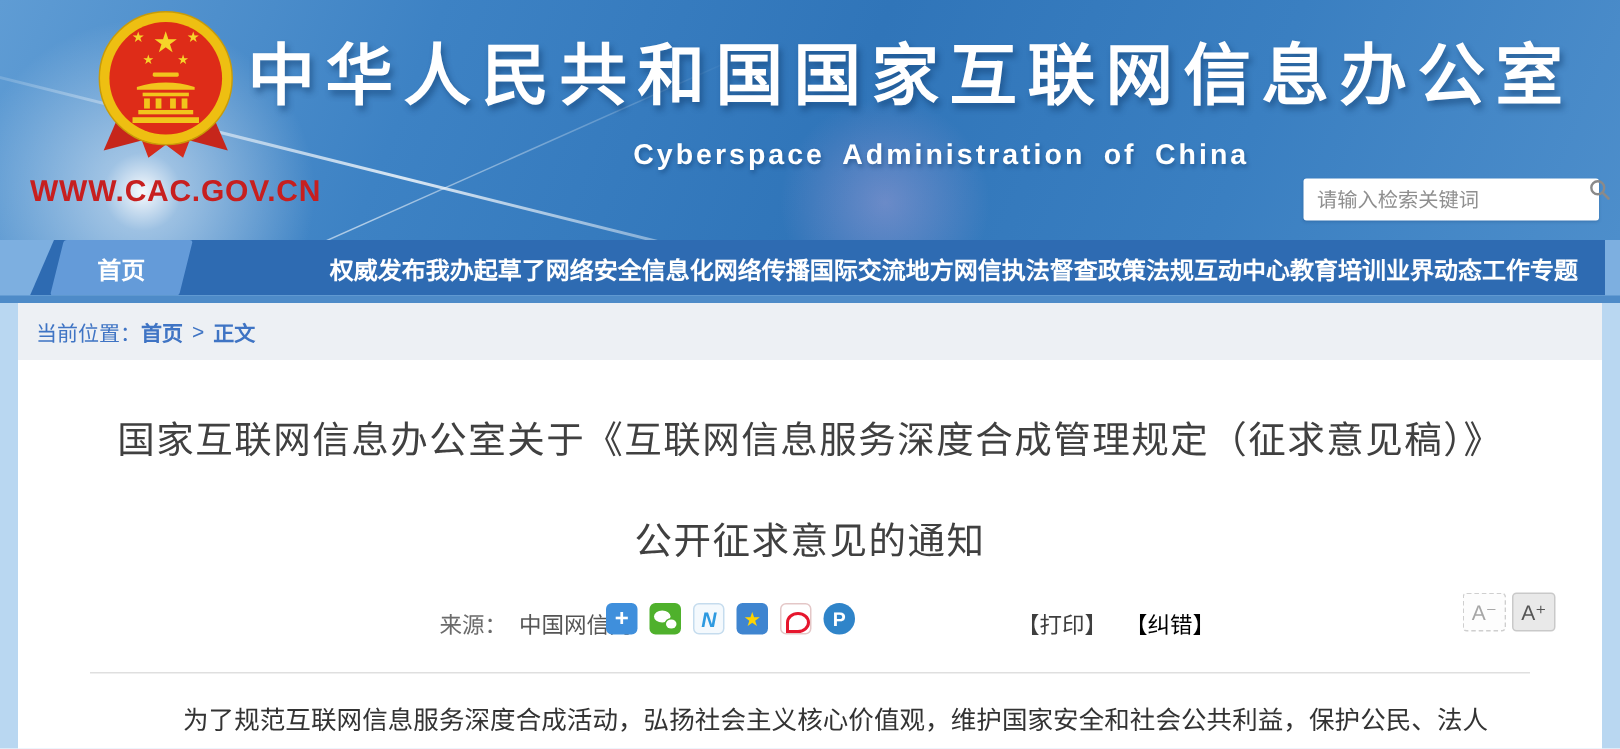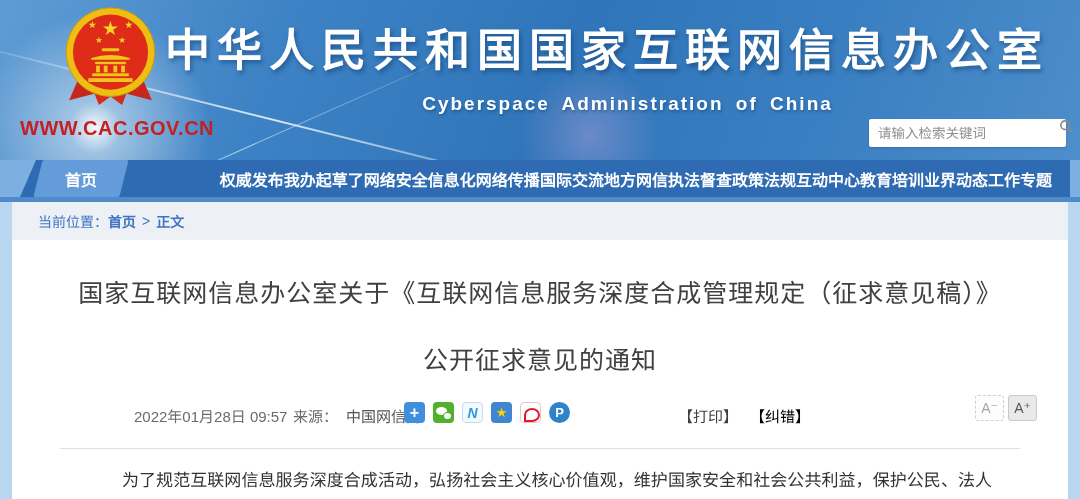--- a/index.html
+++ b/index.html
@@ -79,7 +79,7 @@
 
   .breadcrumb {
     height:38px; background:#edf0f4; display:flex; align-items:center;
-    padding-left:26px; font-size:14px; color:#3f74c4;
+    padding-left:12px; font-size:14px; color:#3f74c4;
   }
   .breadcrumb b { font-weight:700; }
   .breadcrumb .sep { margin:0 6px; }

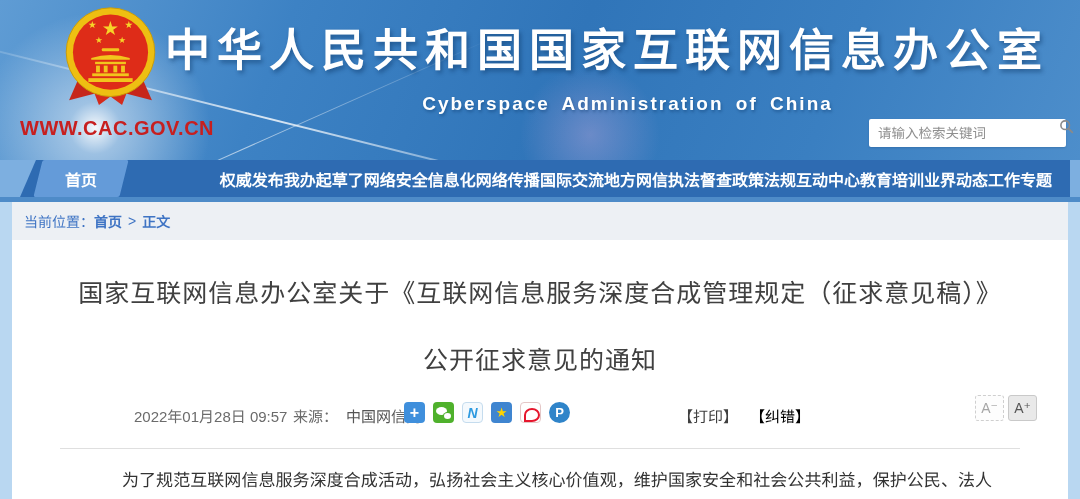--- a/index.html
+++ b/index.html
@@ -221,7 +221,6 @@
     </div>
 
     <div class="meta">
-      <span class="date">2022年01月28日 09:57</span>
       <span class="source">
         <span>来源：</span><b>中国网信网</b>
       </span>

